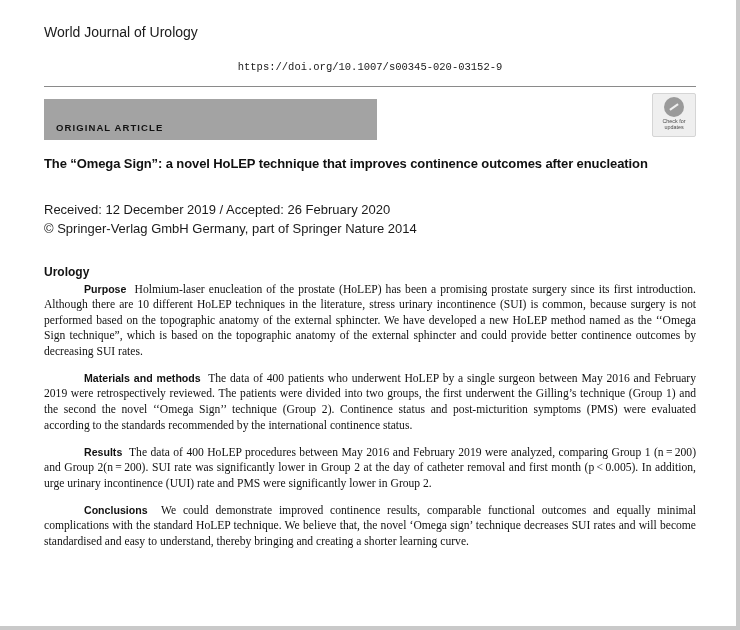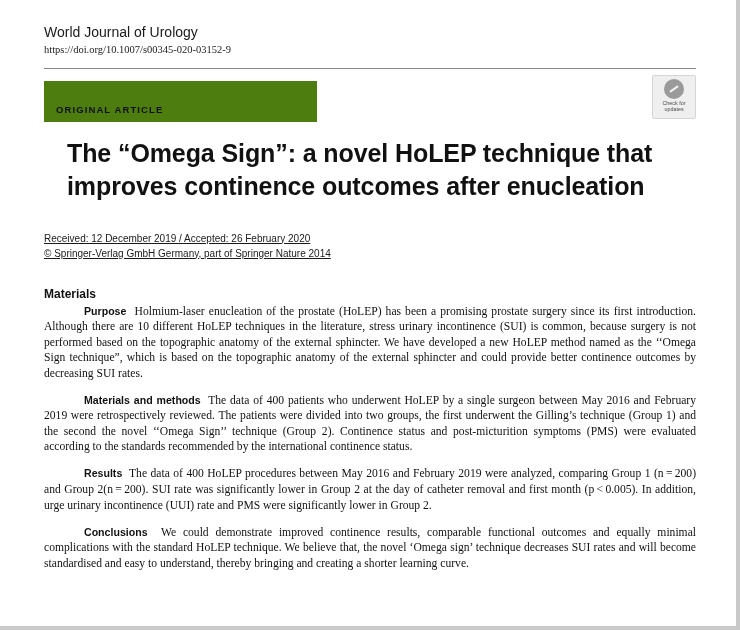--- a/index.html
+++ b/index.html
@@ -28,11 +28,12 @@
     line-height: 1.45;
   }
   .doi-line {
-    font-family: Liberation Serif, serif;
+    font-family: Liberation Mono, monospace;
     font-size: 10.5px;
     color: #1a1a1a;
     line-height: 1.45;
-    margin-top: 0;
+    margin-top: 18px;
+    text-align: center;
   }
   .rule {
     border: none;

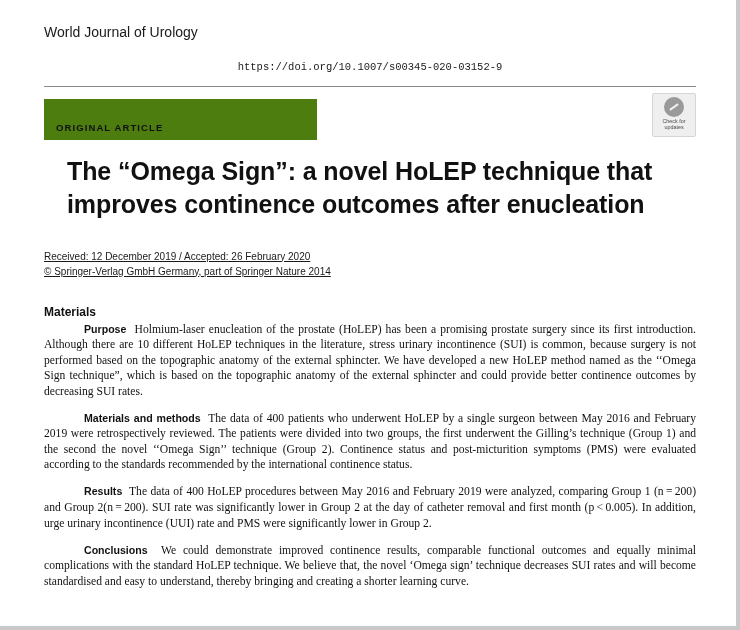--- a/index.html
+++ b/index.html
@@ -47,14 +47,14 @@
   }
   .artype {
     display: inline-block;
-    background: #4d7c0f;
+    background: #a3a3a3;
     color: #111;
     font-family: "Liberation Sans", sans-serif;
     font-size: 9.5px;
     font-weight: bold;
     letter-spacing: 1.1px;
     padding: 23px 10px 7px 12px;
-    width: 273px;
+    width: 333px;
     box-sizing: border-box;
   }
   .crossmark {

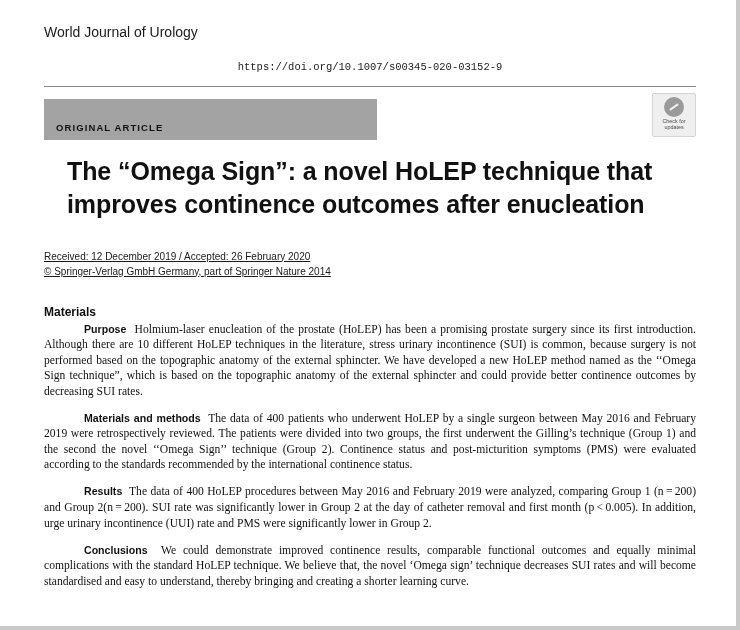--- a/index.html
+++ b/index.html
@@ -97,13 +97,12 @@
   }
   .title {
     font-family: "Liberation Sans", sans-serif;
-    font-size: 25px;
+    font-size: 13px;
     font-weight: bold;
     color: #111;
     line-height: 1.32;
     margin-top: 30px;
     letter-spacing: -0.1px;
-    margin-left: 23px;
   }
   .authors {
     font-family: "Liberation Sans", sans-serif;

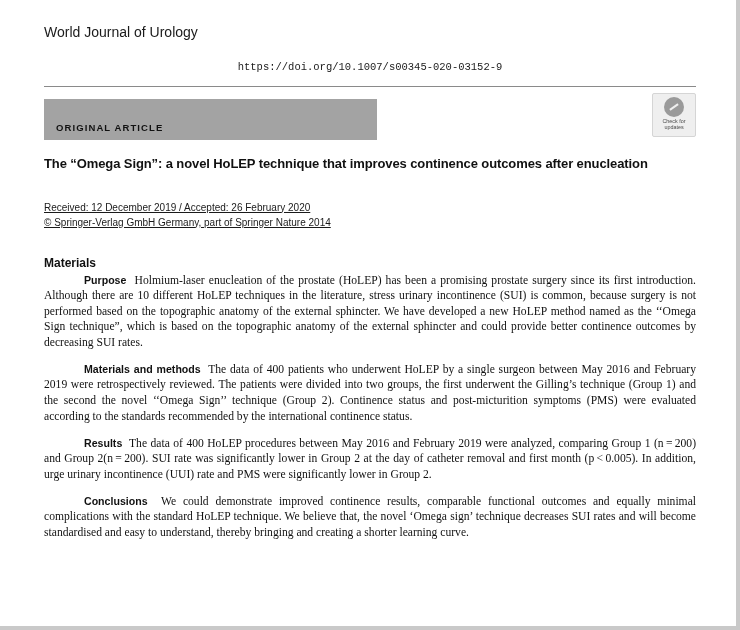--- a/index.html
+++ b/index.html
@@ -119,11 +119,10 @@
   }
   .dates {
     font-family: "Liberation Sans", sans-serif;
-    font-size: 10px;
+    font-size: 13px;
     color: #1a1a1a;
     line-height: 1.5;
     margin-top: 28px;
-    text-decoration: underline;
   }
   .abstract-head {
     font-family: "Liberation Sans", sans-serif;

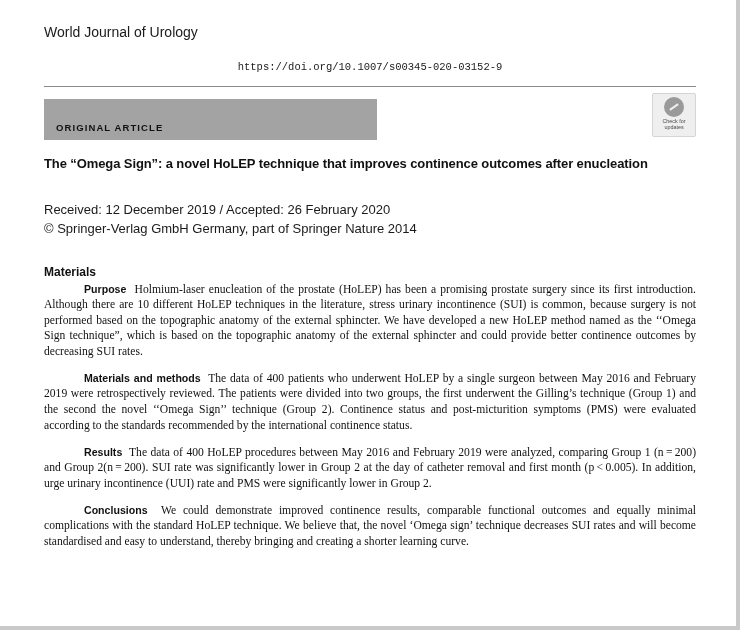--- a/index.html
+++ b/index.html
@@ -189,7 +189,7 @@
     <div>© Springer-Verlag GmbH Germany, part of Springer Nature 2014</div>
   </div>
 
-  <div class="abstract-head">Materials</div>
+  <div class="abstract-head">Urology</div>
 
   <p class="abs-p"><span class="lbl">Purpose</span>&nbsp; <span>Holmium-laser enucleation of the prostate (HoLEP) has been a promising prostate surgery since its first introduction. Although there are 10 different HoLEP techniques in the literature, stress urinary incontinence (SUI) is common, because surgery is not performed based on the topographic anatomy of the external sphincter. We have developed a new HoLEP method named as the ‘‘Omega Sign technique”, which is based on the topographic anatomy of the external sphincter and could provide better continence outcomes by decreasing SUI rates.</span></p>
 

